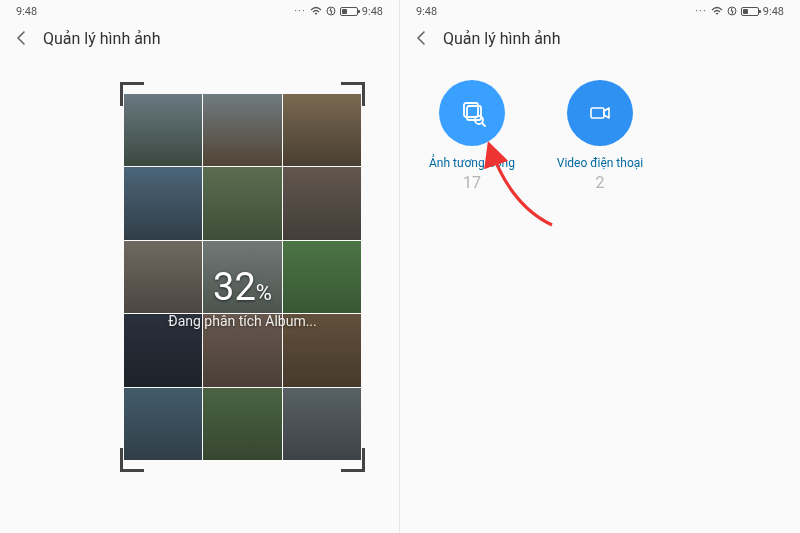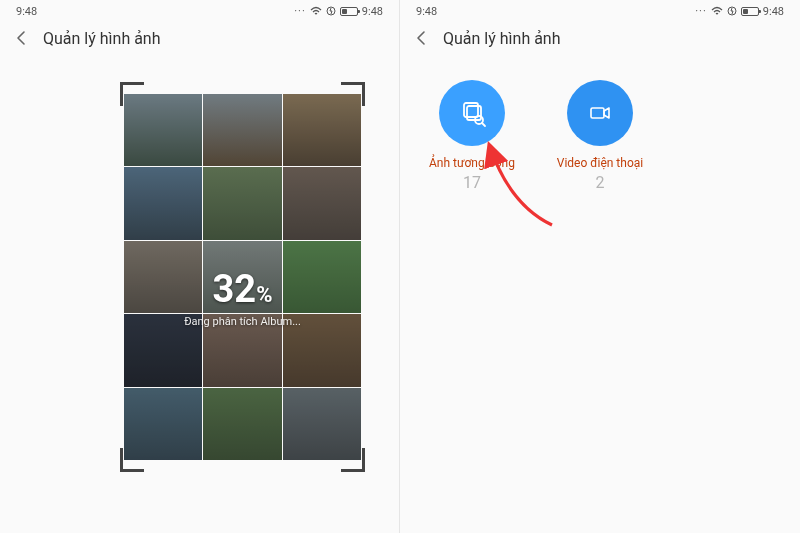--- a/index.html
+++ b/index.html
@@ -176,7 +176,7 @@
   }
   .cat-label {
     font-size: 12px;
-    color: #c2410c;
+    color: #0369a1;
     margin-top: 10px;
   }
   .cat-count {

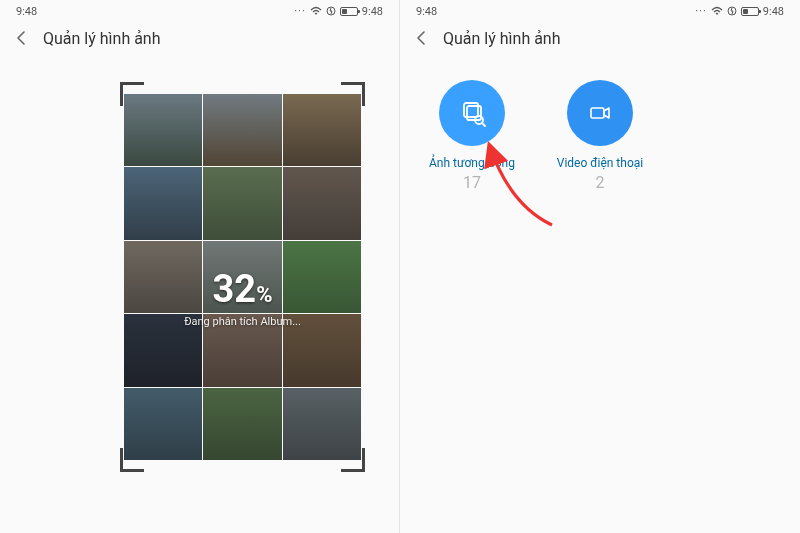--- a/index.html
+++ b/index.html
@@ -143,7 +143,7 @@
   }
   .percent {
     font-size: 38px;
-    font-weight: 700;
+    font-weight: 400;
   }
   .percent .sign { font-size: 22px; }
   .progress-sub {

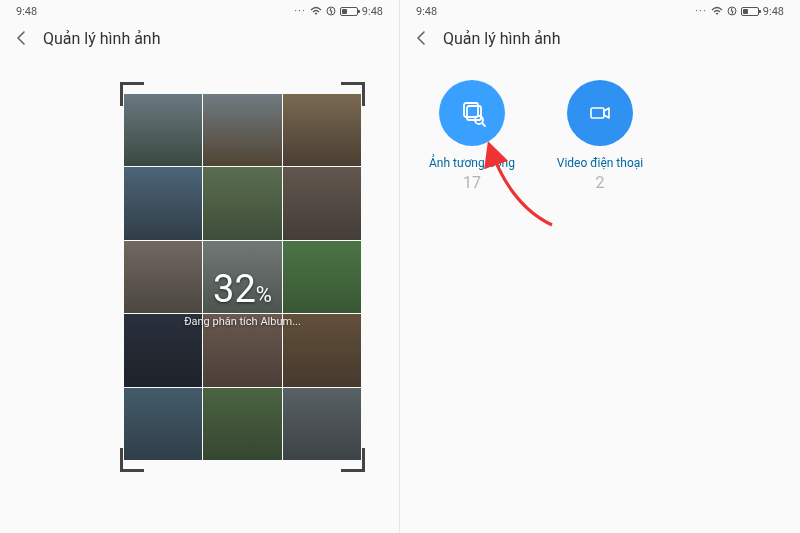--- a/index.html
+++ b/index.html
@@ -147,7 +147,7 @@
   }
   .percent .sign { font-size: 22px; }
   .progress-sub {
-    font-size: 11px;
+    font-size: 14px;
     margin-top: 4px;
     opacity: 0.9;
   }

